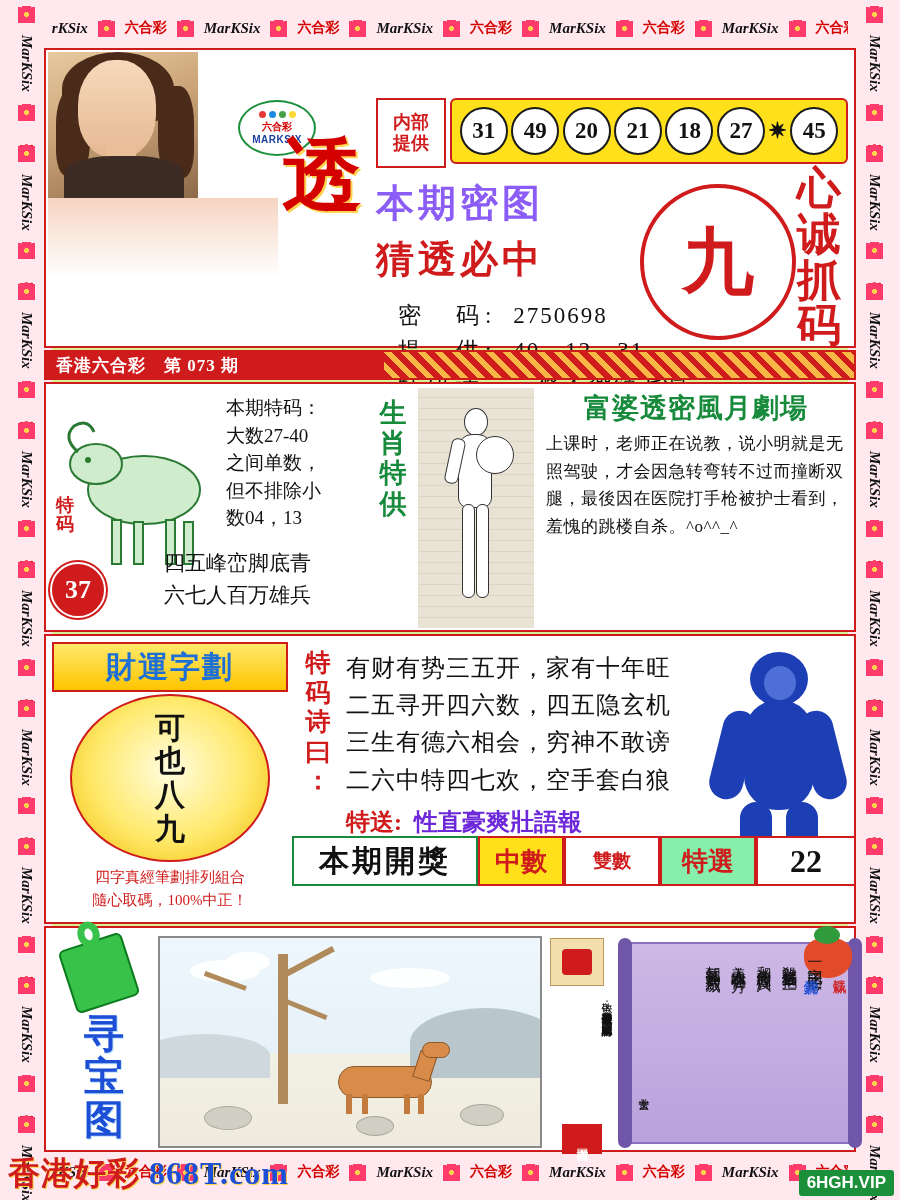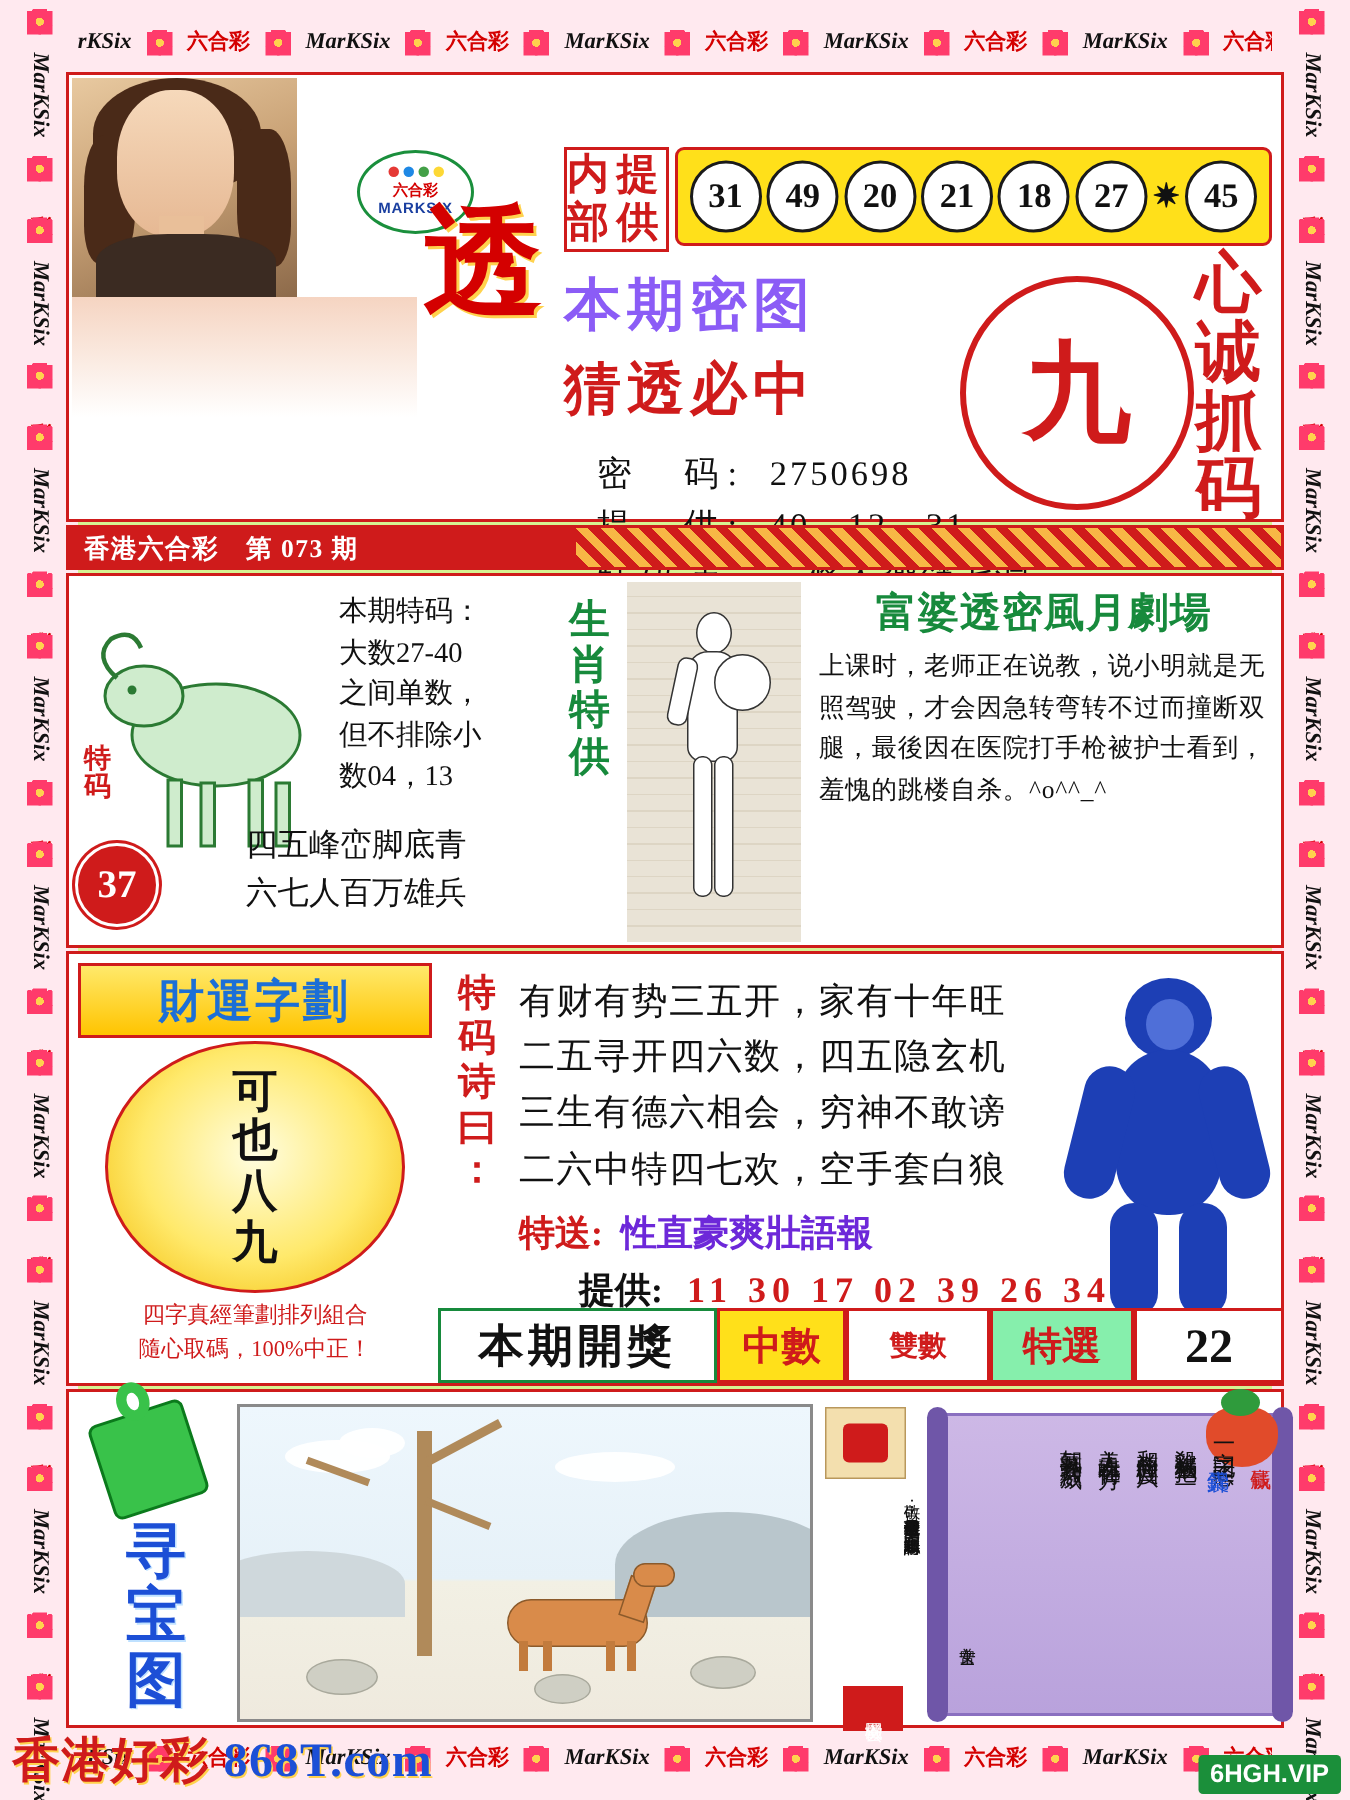--- a/index.html
+++ b/index.html
@@ -113,8 +113,8 @@
   .inner-label{
     position:absolute;left:330px;top:48px;width:66px;height:66px;
     border:2px solid #cf1b1b;background:#fff;color:#cf1b1b;
-    font-family:"Liberation Serif",serif;font-weight:bold;font-size:28px;
-    display:flex;flex-direction:row;align-items:center;justify-content:center;
+    font-family:"Liberation Serif",serif;font-weight:bold;font-size:18px;
+    display:flex;flex-direction:column;align-items:center;justify-content:center;
     line-height:1.15;
   }
   .nums-bar{

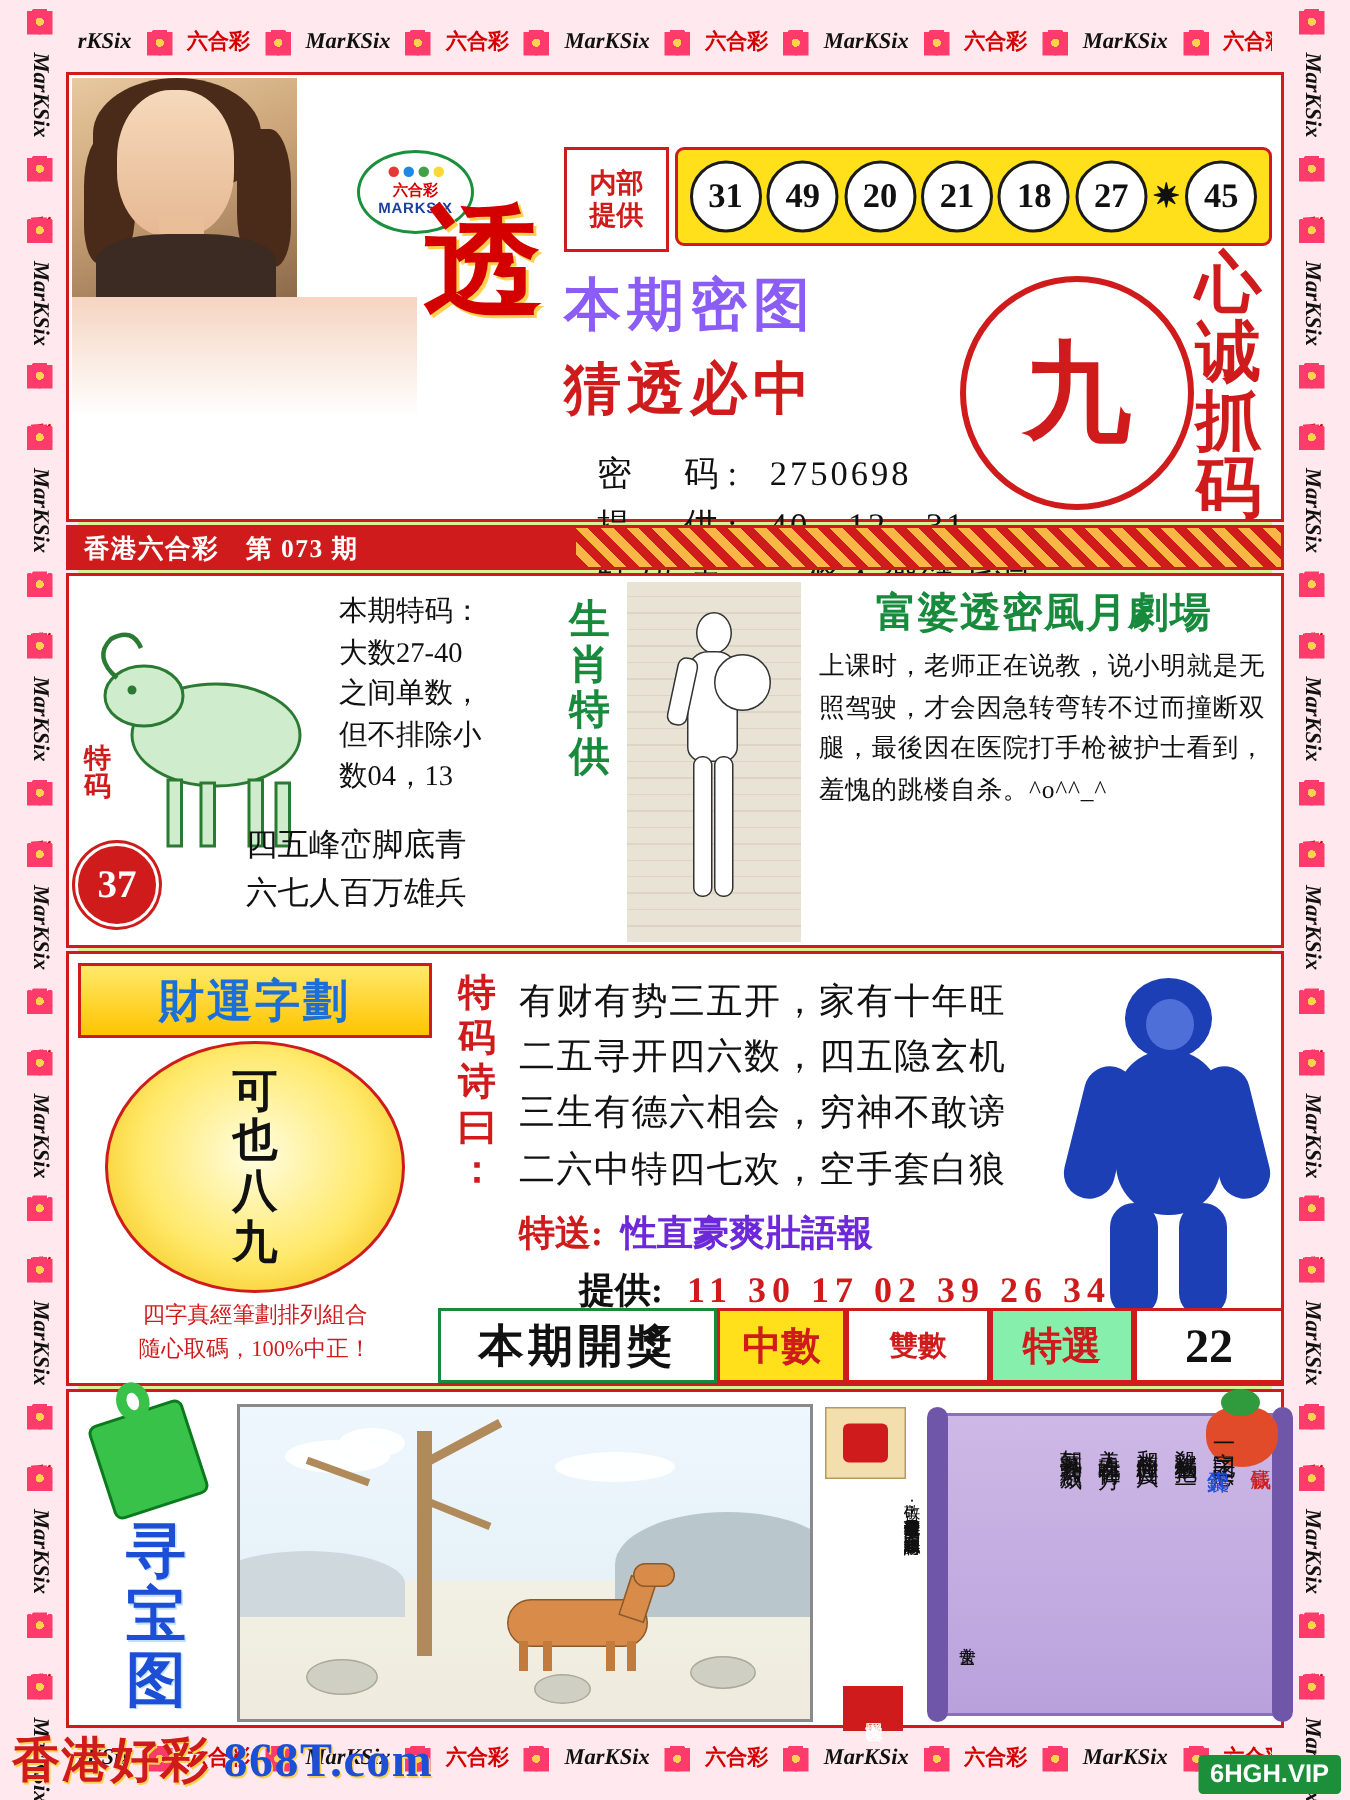--- a/index.html
+++ b/index.html
@@ -285,7 +285,7 @@
 
   
   .result-bar{
-    position:absolute;left:248px;top:824px;width:564px;height:50px;
+    position:absolute;left:248px;top:788px;width:564px;height:50px;
     display:flex;align-items:stretch;justify-content:flex-end;
   }
   .rb-cell{

